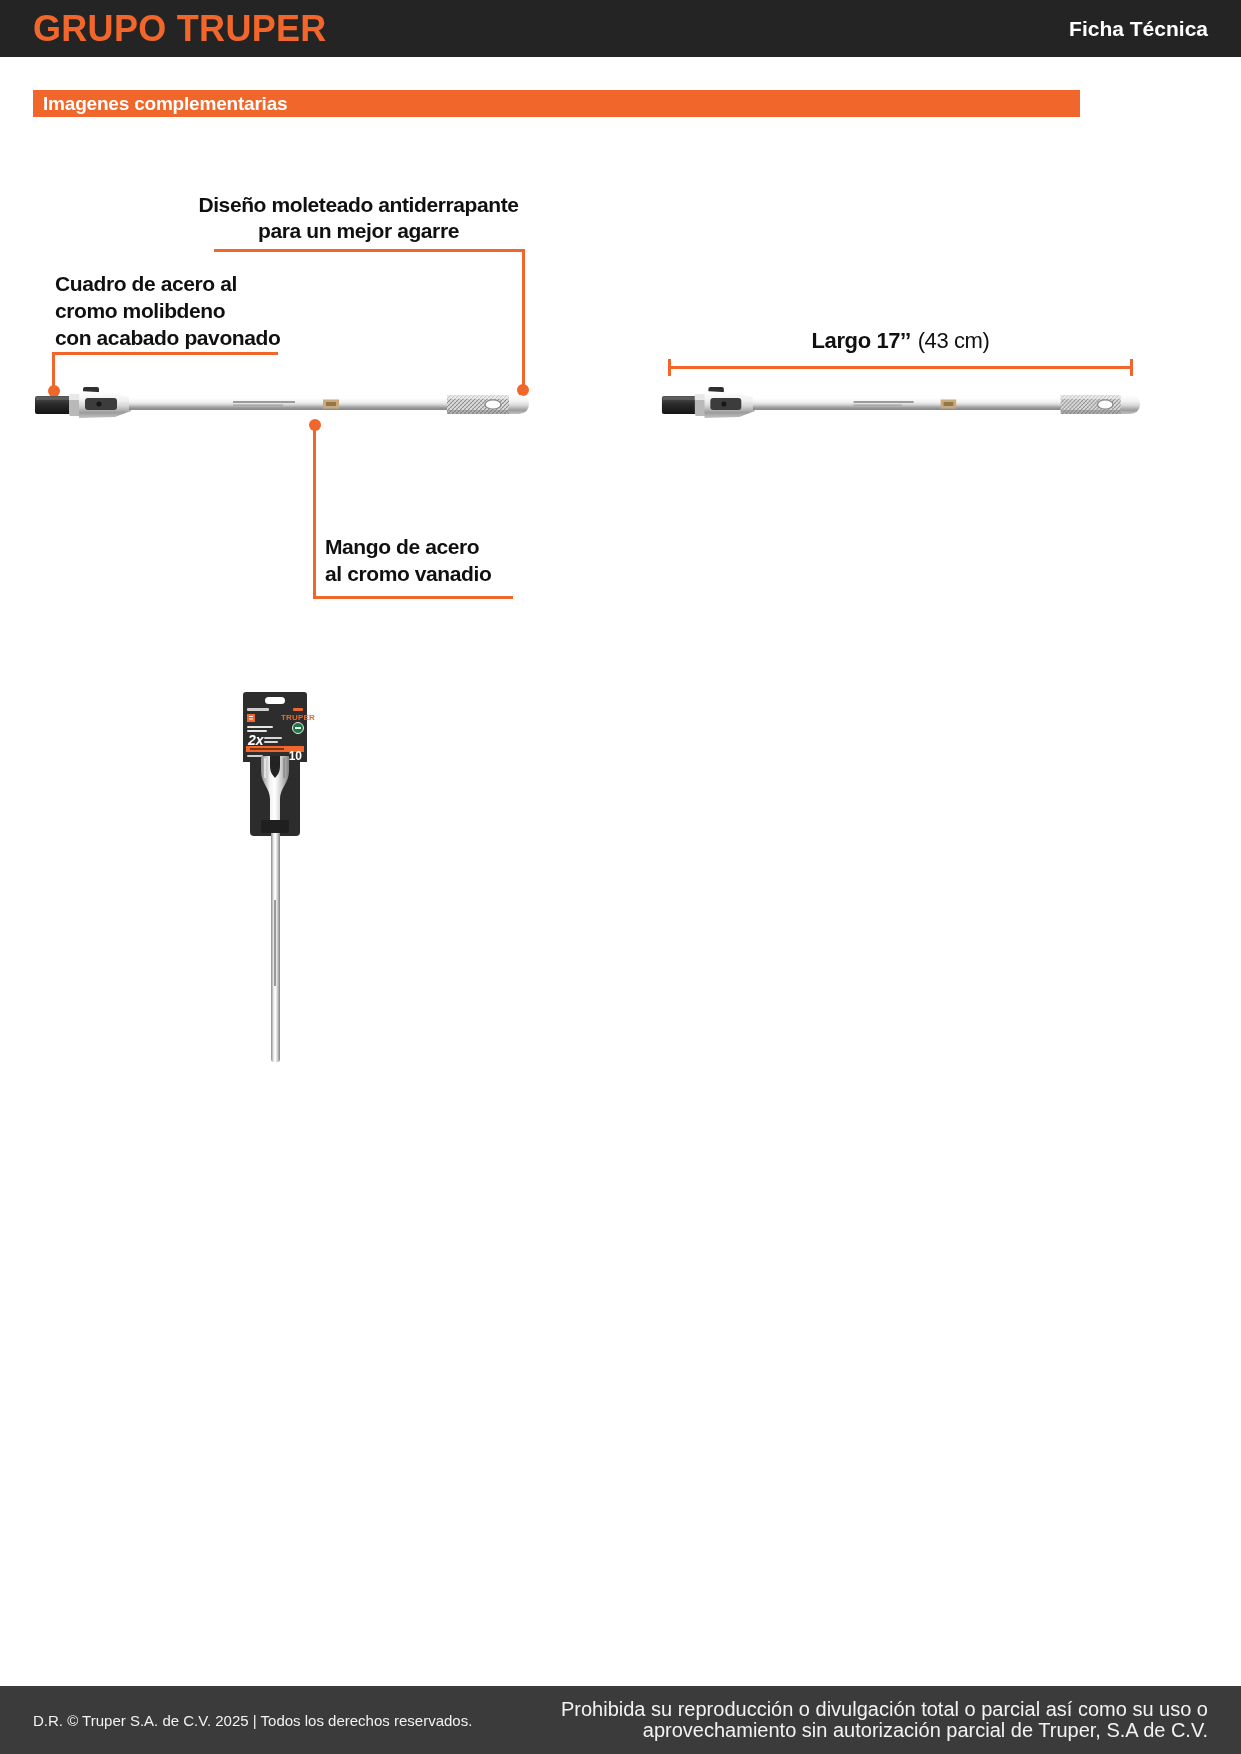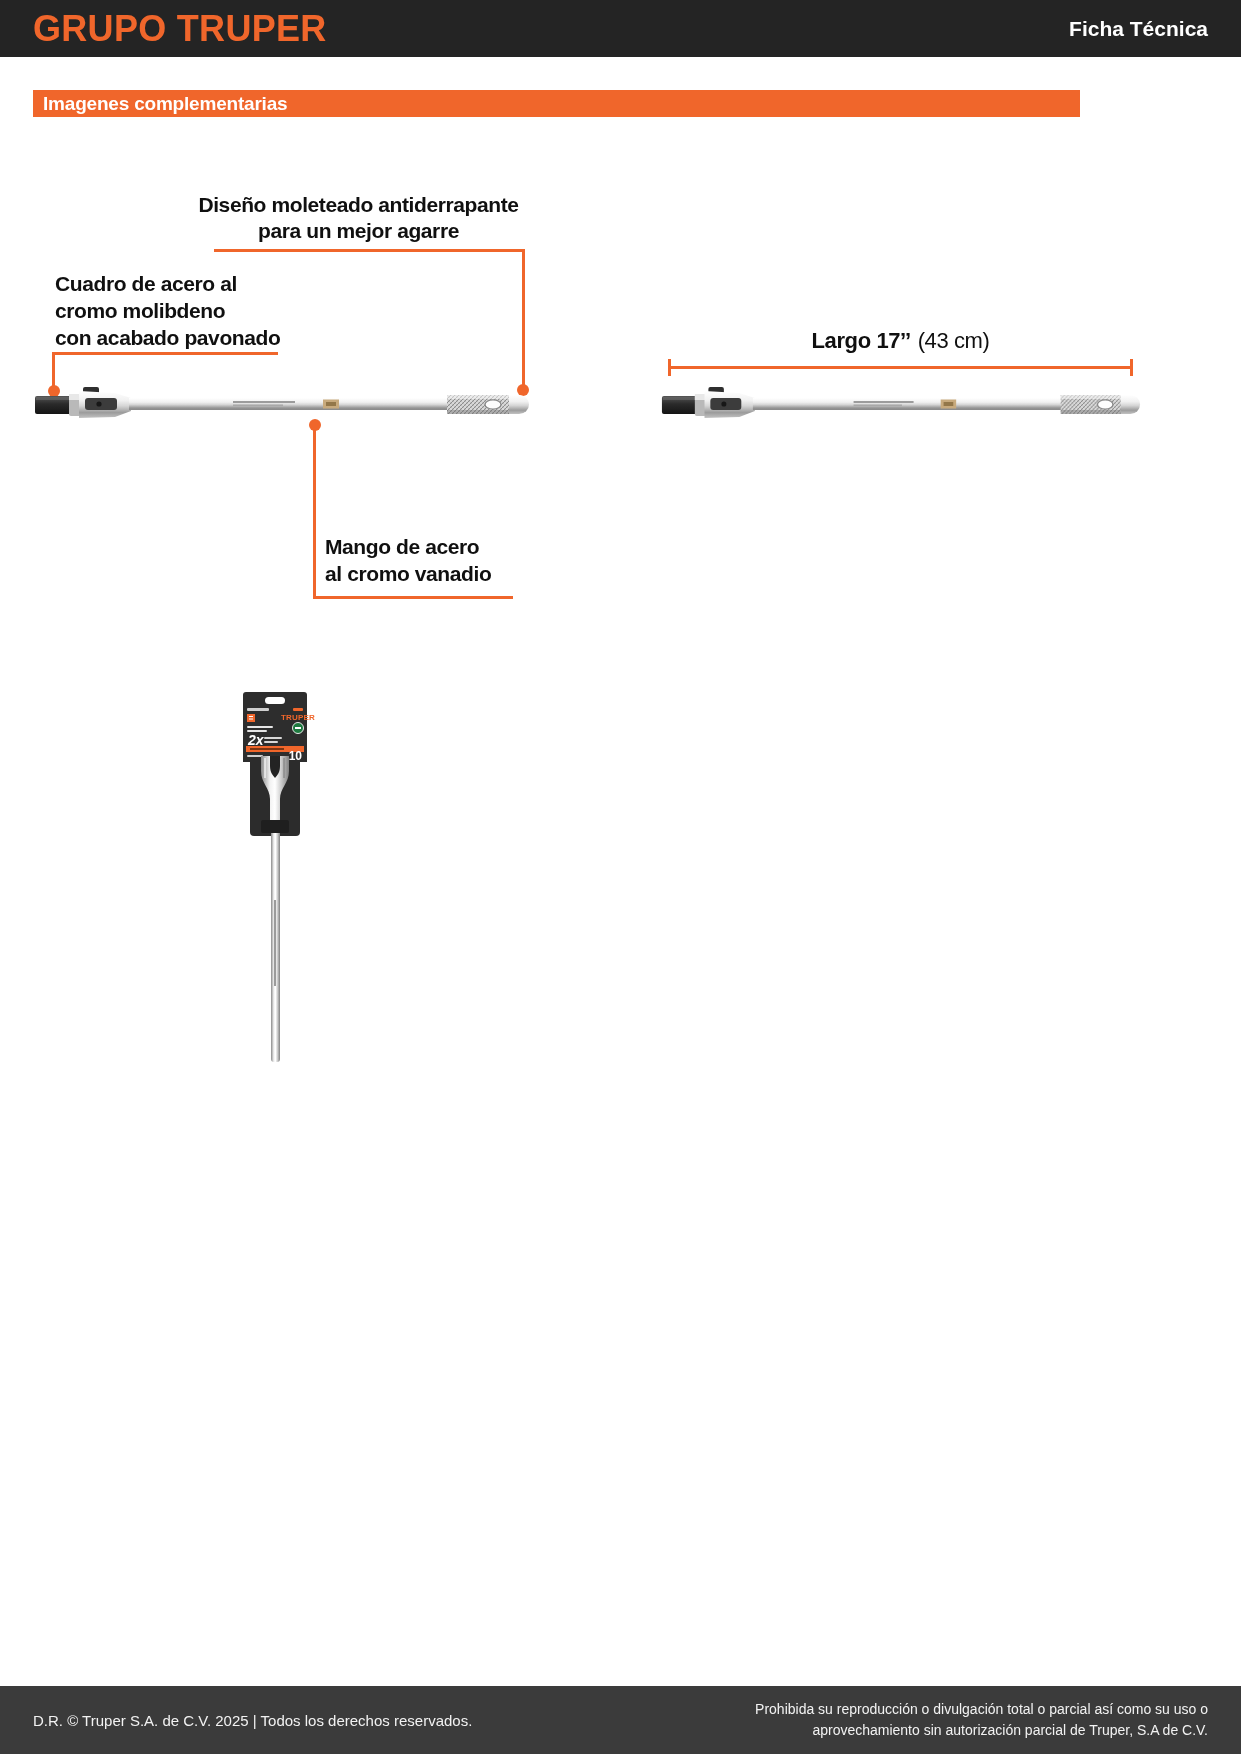--- a/index.html
+++ b/index.html
@@ -107,7 +107,7 @@
   .footer-left{position:absolute;left:33px;top:50%;transform:translateY(-50%);
                color:#f2f2f2;font-size:15px;white-space:nowrap;}
   .footer-right{position:absolute;right:33px;top:50%;transform:translateY(-50%);
-                color:#f2f2f2;font-size:14px;text-align:right;line-height:21px;margin-left:16px;}
+                color:#f2f2f2;font-size:20px;text-align:right;line-height:21px;margin-left:16px;}
 </style>
 </head>
 <body>

